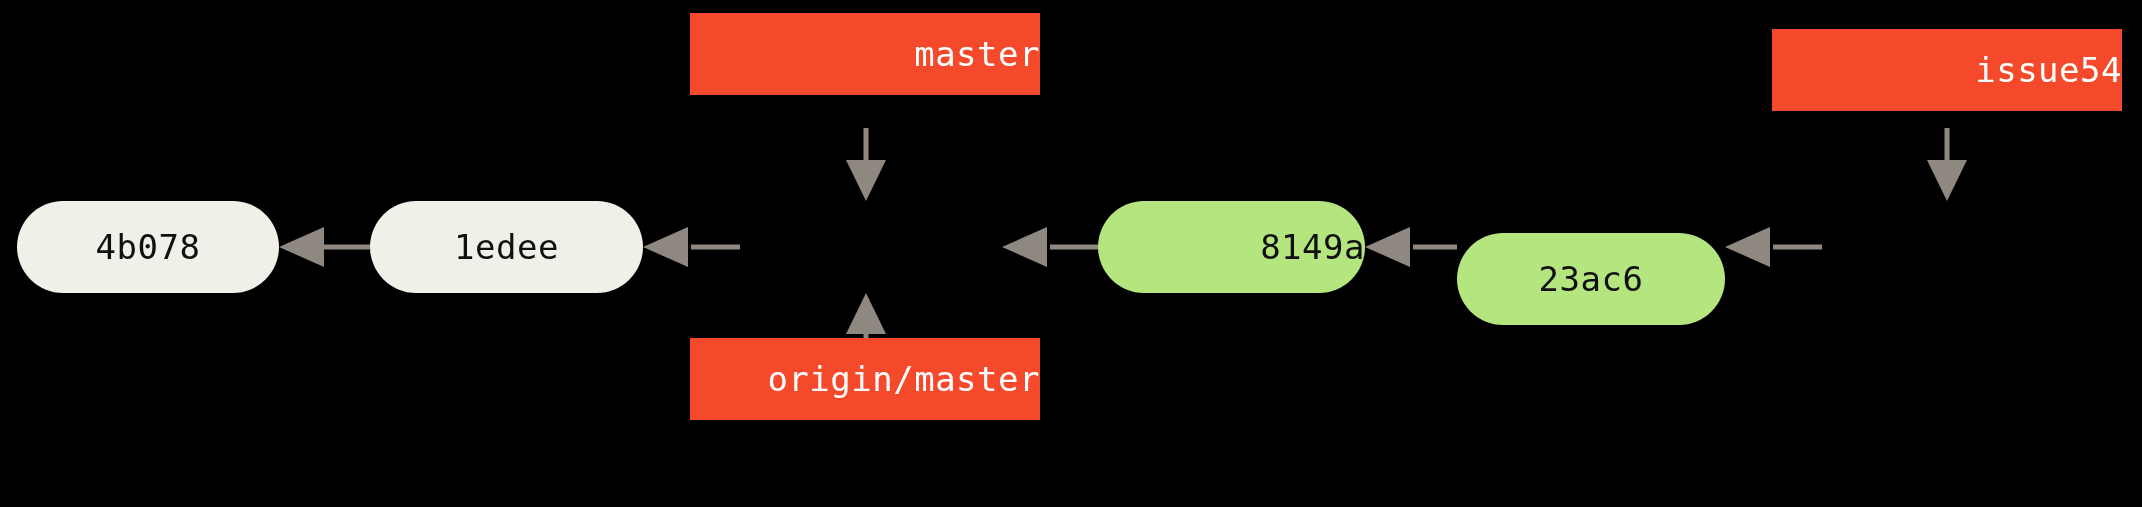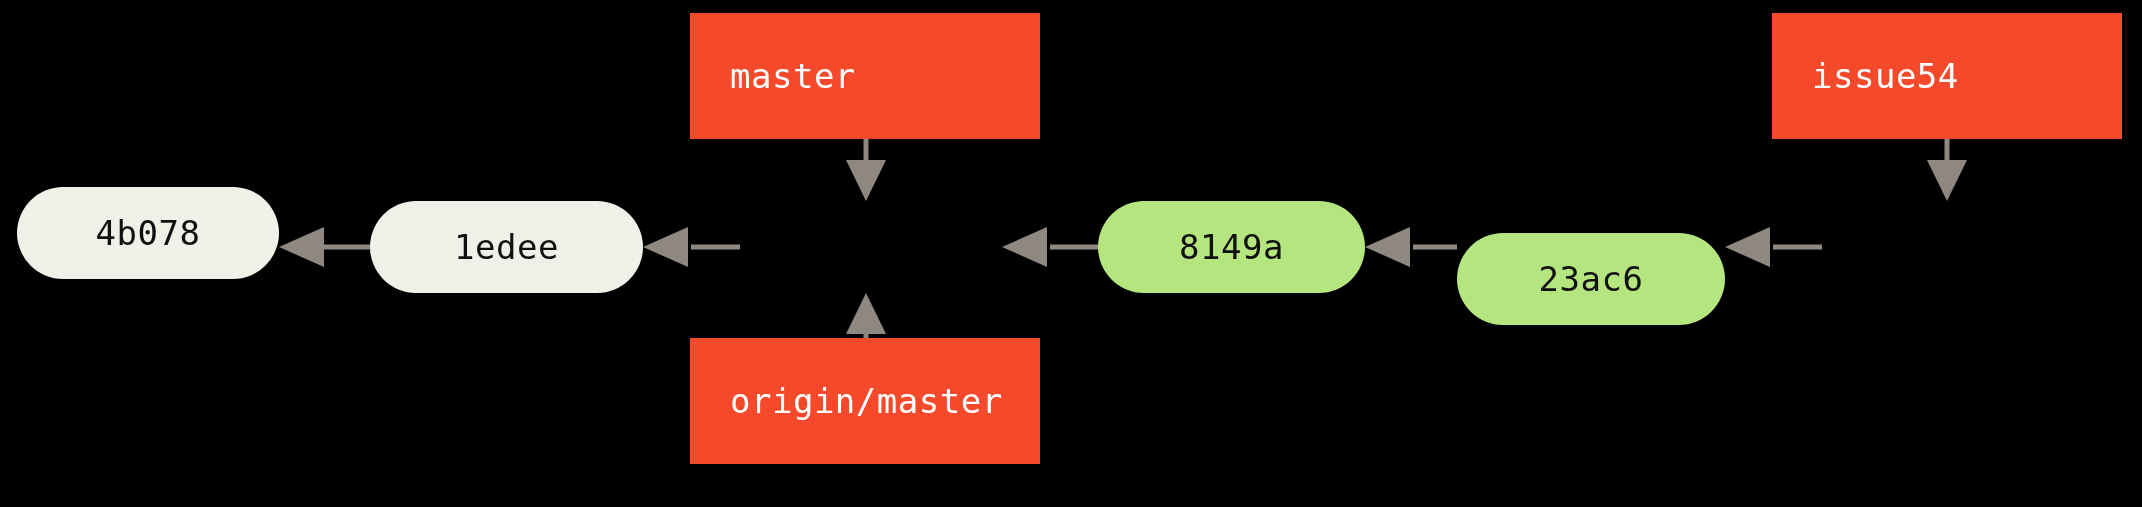--- a/index.html
+++ b/index.html
@@ -38,17 +38,16 @@
   
   .reflabel {
     position: absolute;
-    height: 126px;
+    height: 82px;
     background: #F4492A;
     display: flex;
     align-items: center;
-    justify-content: flex-start;
+    justify-content: flex-end;
     font-size: 34px;
     letter-spacing: 0.5px;
     color: #FFFFFF;
     box-sizing: border-box;
     user-select: none;
-    padding-left: 40px;
   }
 
   

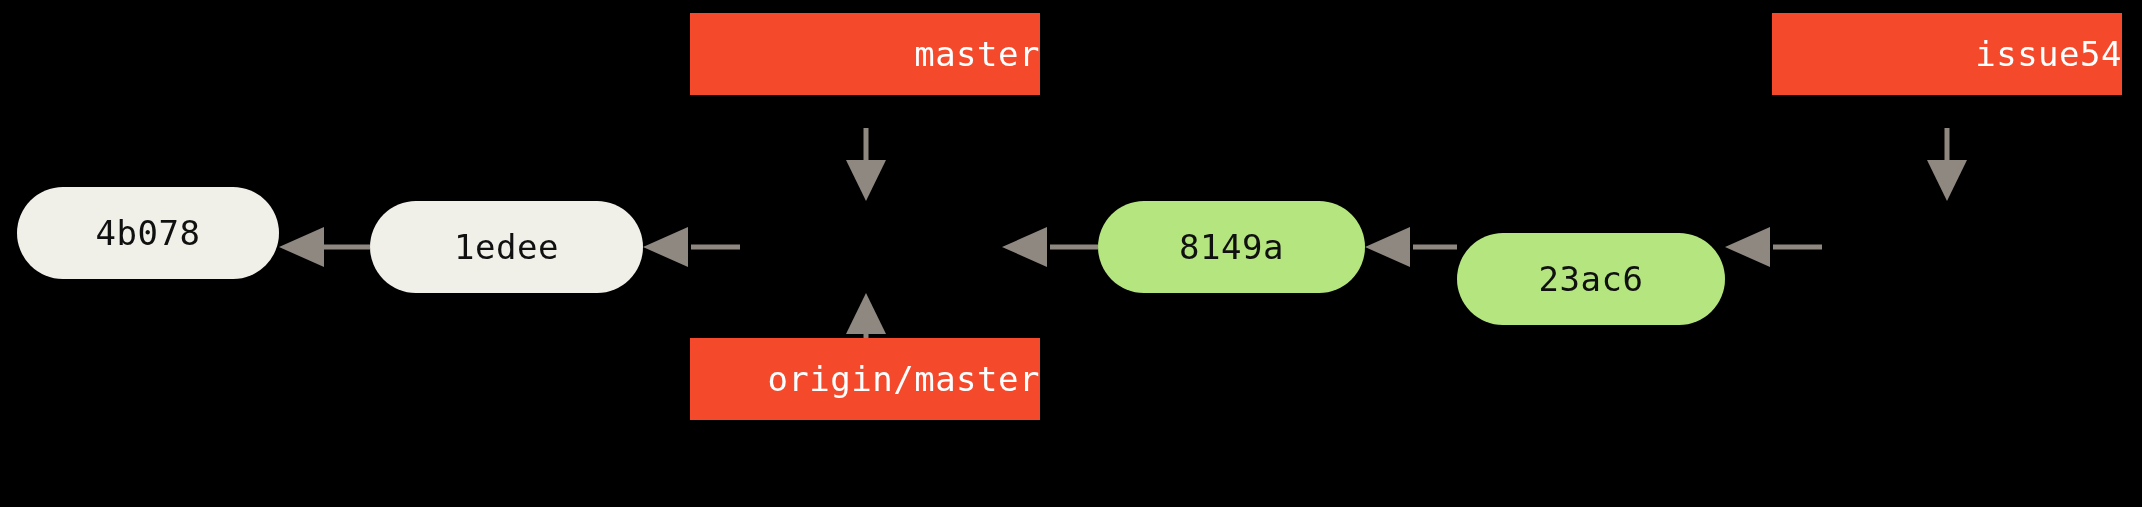--- a/index.html
+++ b/index.html
@@ -142,7 +142,7 @@
     <span>origin/master</span>
   </div>
 
-  <div class="reflabel" style="left:1772px; top:13px; width:350px;">
+  <div class="reflabel" style="left:1772px; top:29px; width:350px;">
     <span>issue54</span>
   </div>
 

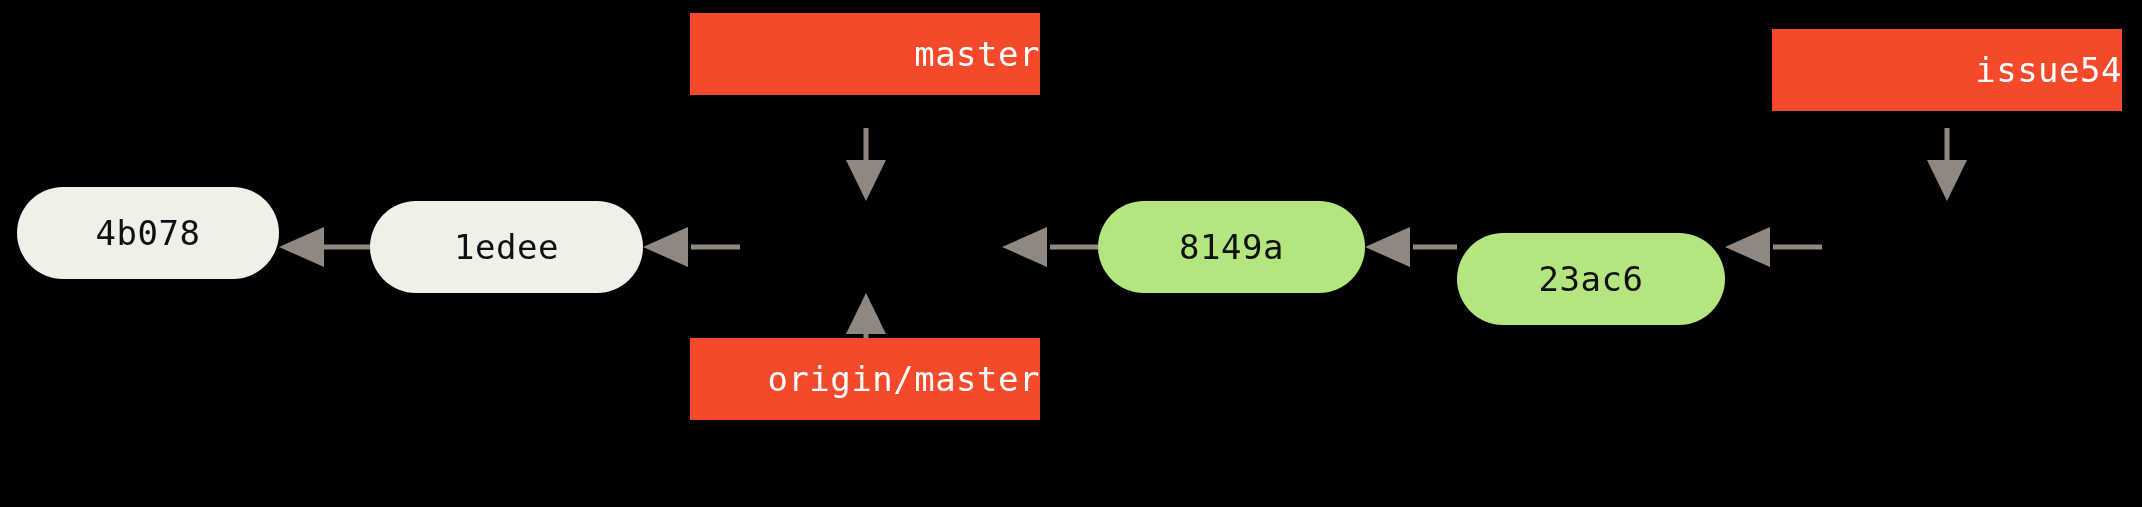--- a/index.html
+++ b/index.html
@@ -116,7 +116,7 @@
     </g>
   </svg>
 
-  <div class="commit cream" style="left:17px; top:187px; width:262px;">
+  <div class="commit cream" style="left:17px; top:201px; width:262px;">
     <span>4b078</span>
   </div>
 

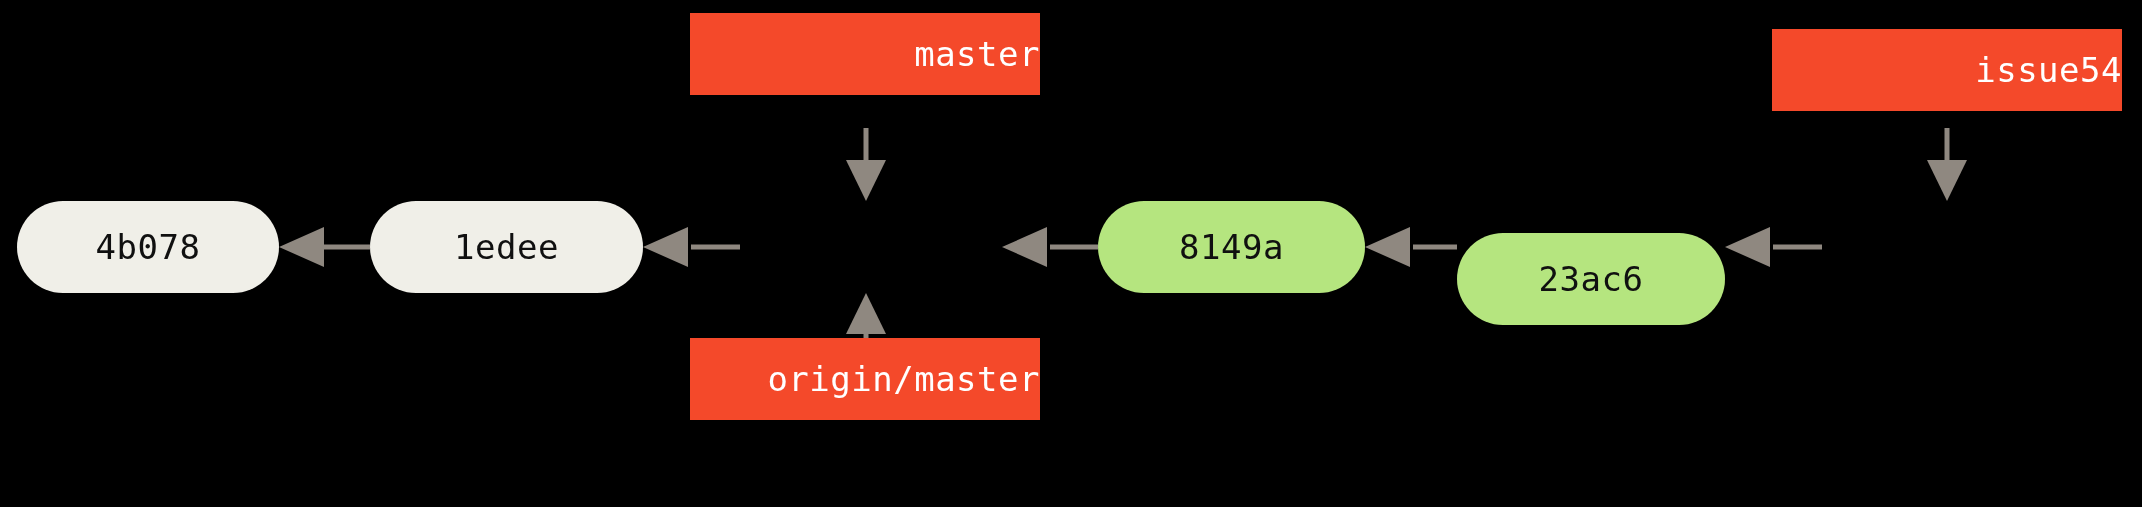--- a/index.html
+++ b/index.html
@@ -125,7 +125,7 @@
   </div>
 
 
-  <div class="commit green" style="left:1098px; top:201px; width:267px;">
+  <div class="commit green" style="left:1098px; top:201px; width:267px;justify-content:flex-end;">
     <span>8149a</span>
   </div>
 

